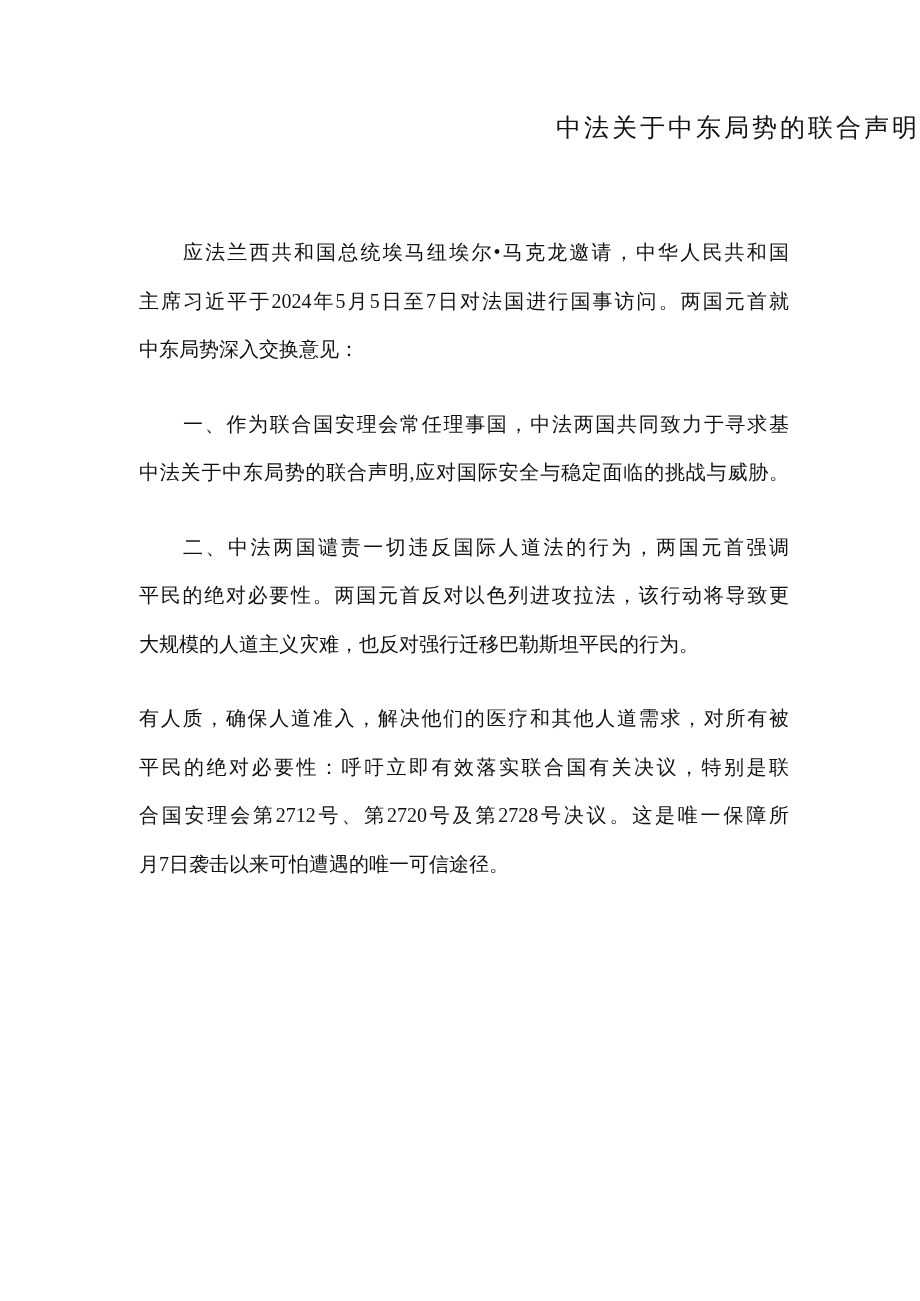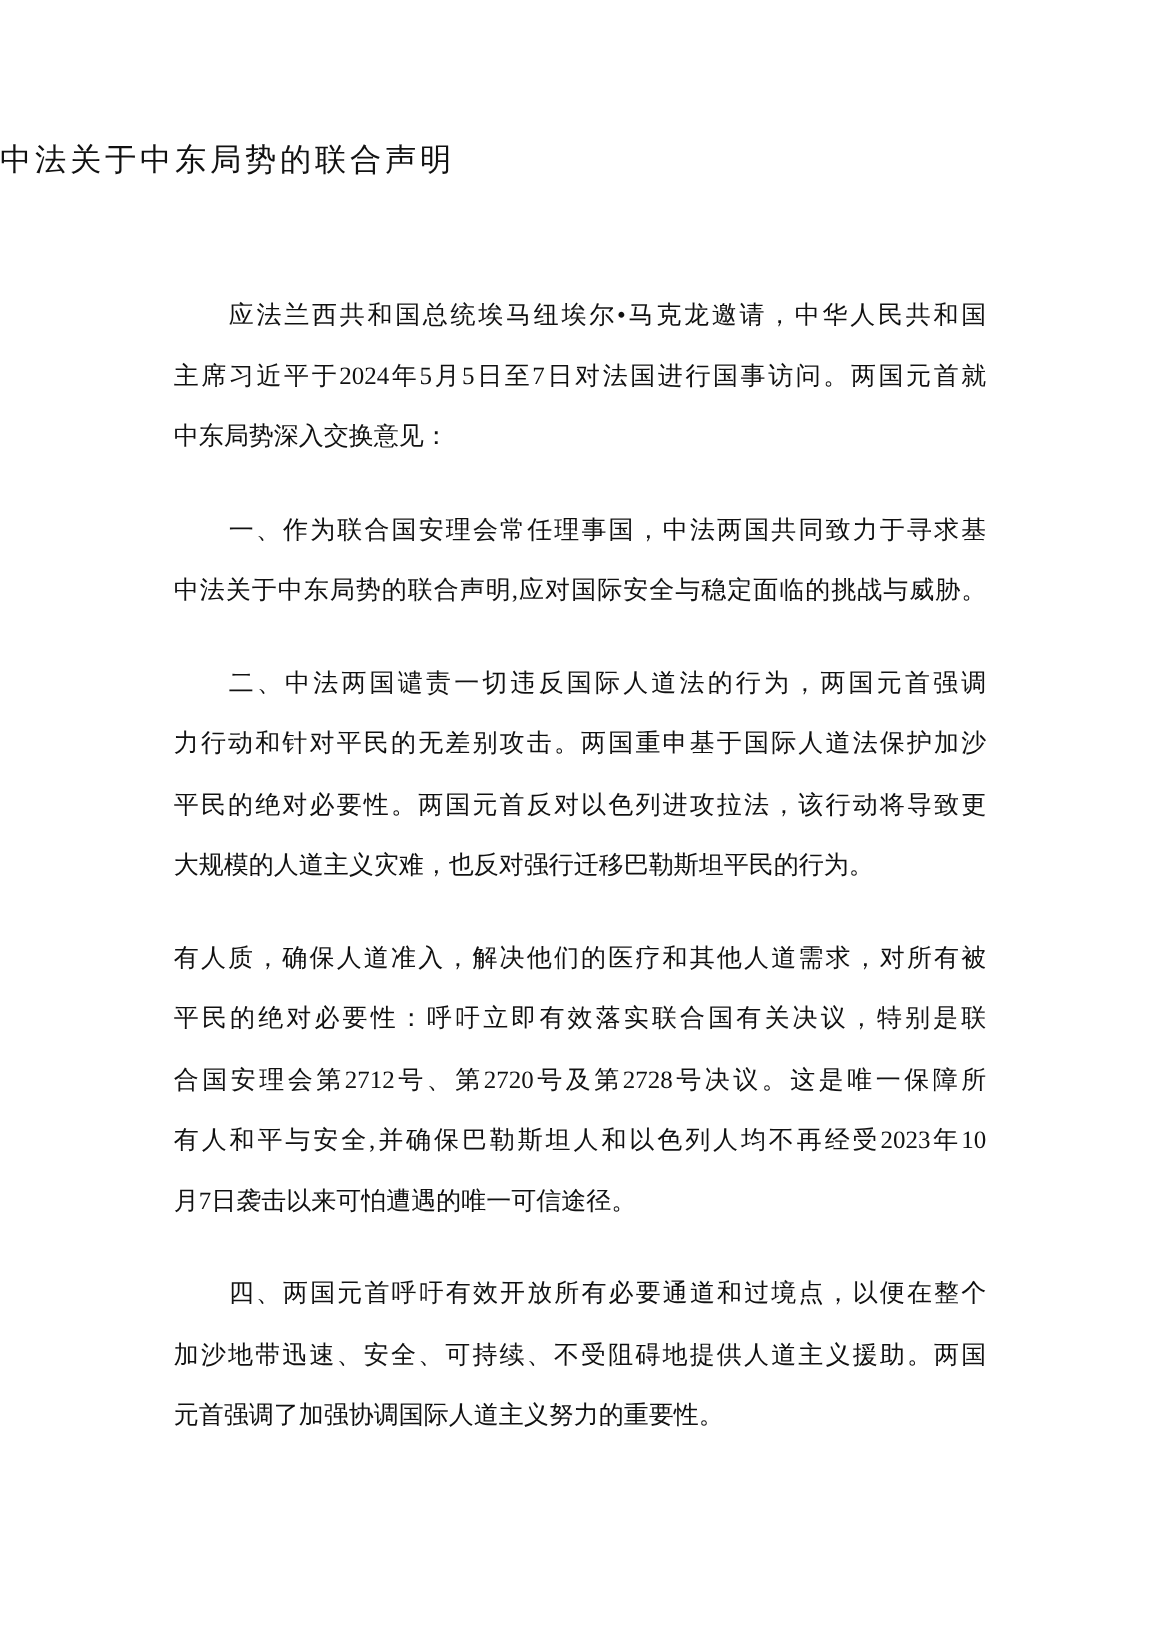--- a/index.html
+++ b/index.html
@@ -26,7 +26,7 @@
       top: 112px;
       left: 0;
       width: 920px;
-      text-align: left;
+      text-align: right;
       font-size: 25px;
       letter-spacing: 3px;
       line-height: 32px;

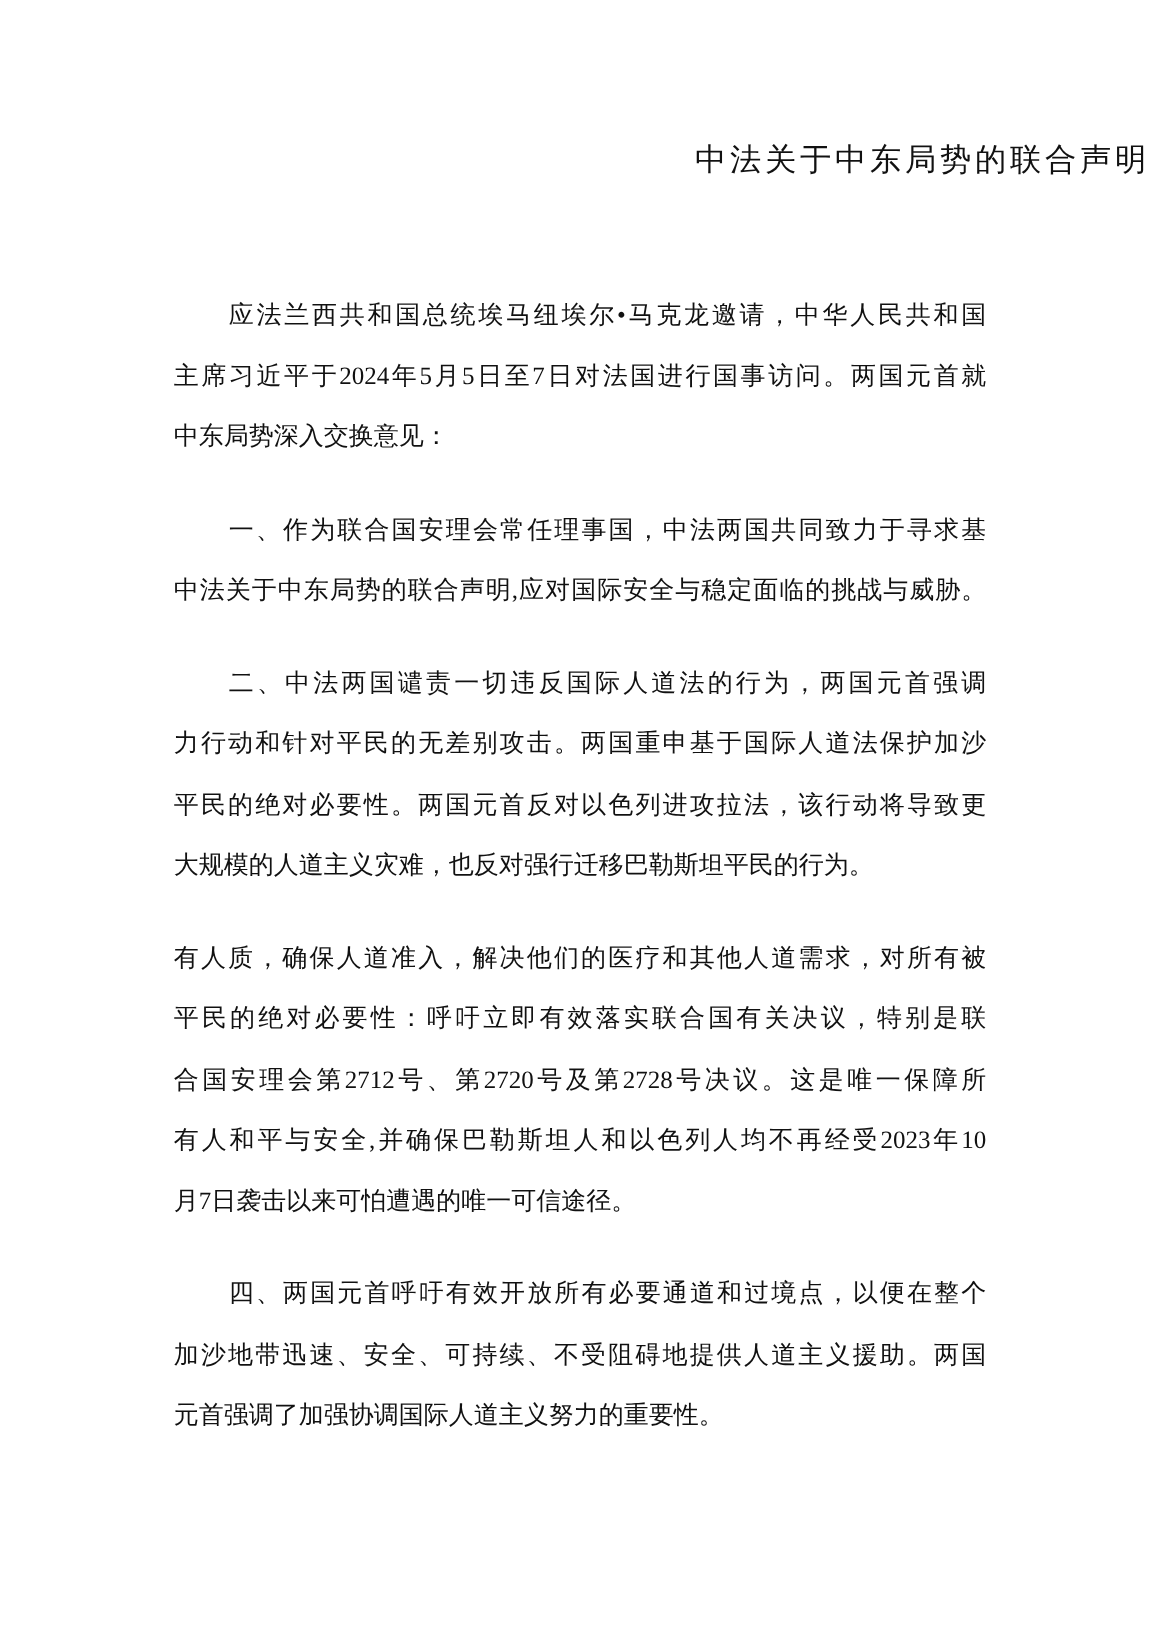--- a/index.html
+++ b/index.html
@@ -80,7 +80,6 @@
 
     <div class="para">
       <span class="line first">二、中法两国谴责一切违反国际人道法的行为，两国元首强调</span>
-      <span class="line">力行动和针对平民的无差别攻击。两国重申基于国际人道法保护加沙</span>
       <span class="line">平民的绝对必要性。两国元首反对以色列进攻拉法，该行动将导致更</span>
       <span class="line last">大规模的人道主义灾难，也反对强行迁移巴勒斯坦平民的行为。</span>
     </div>

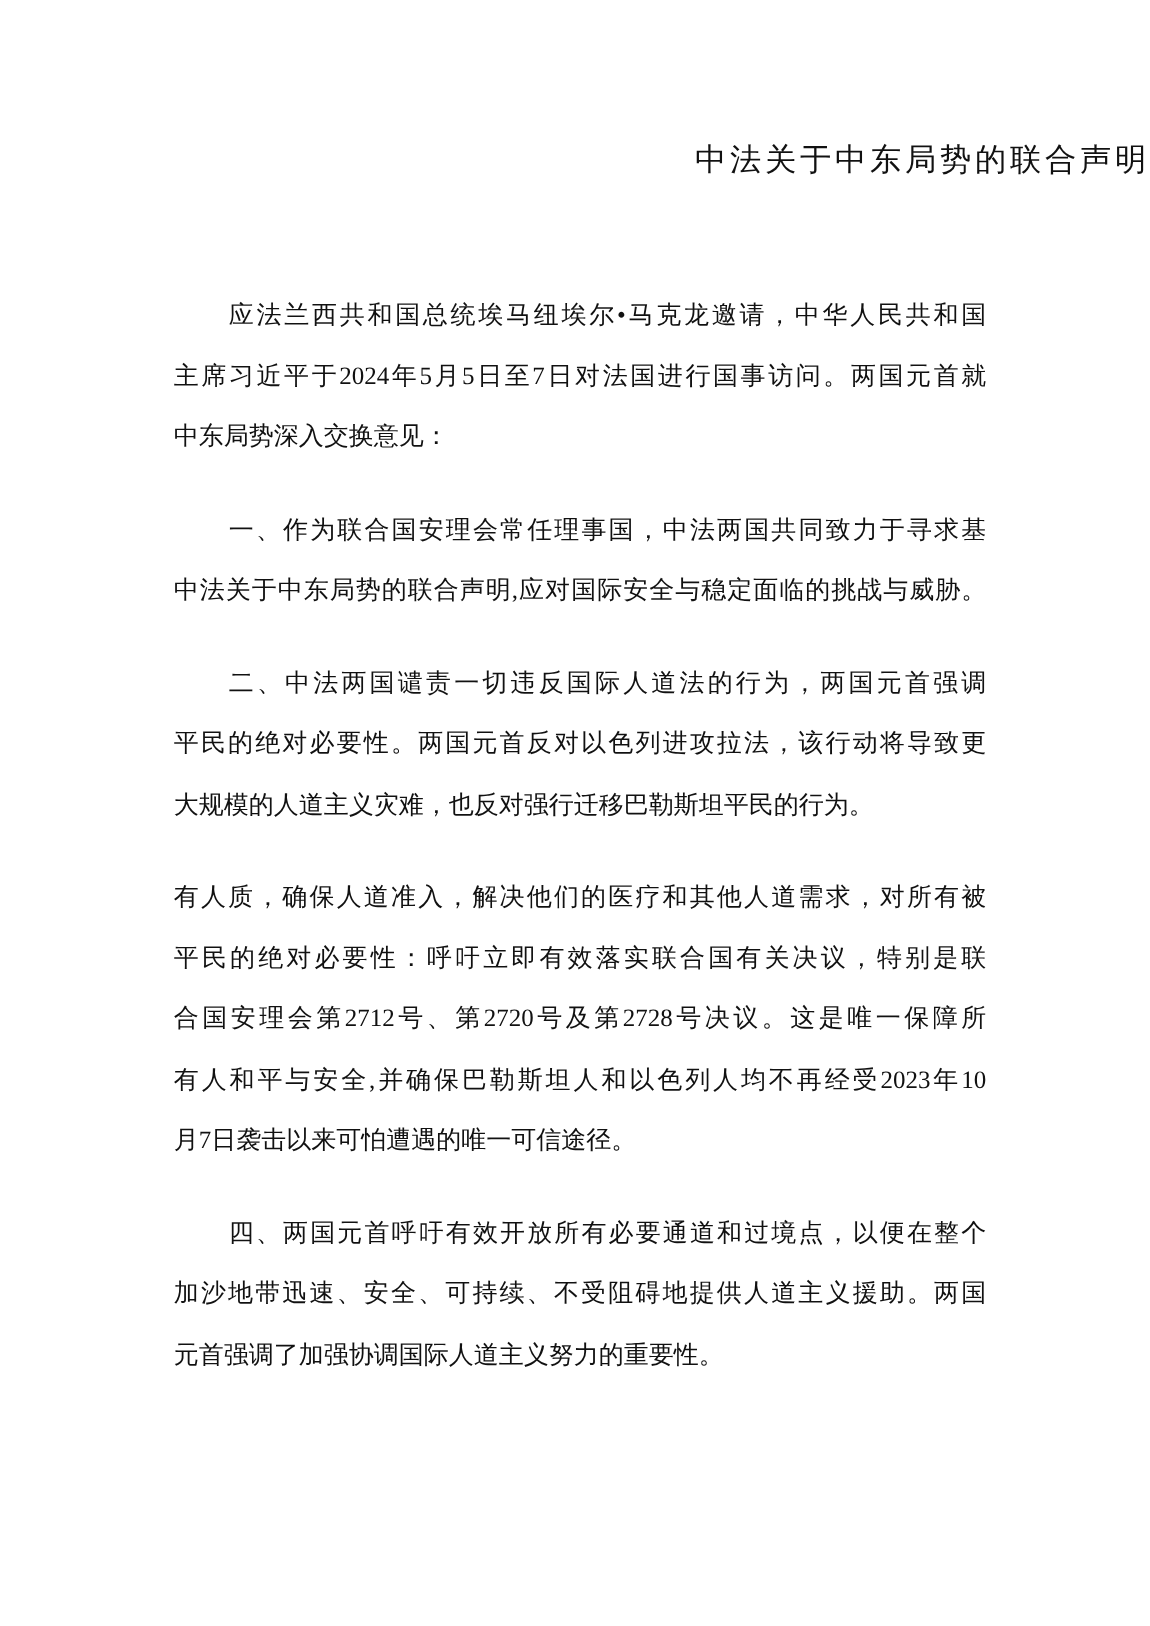--- a/index.html
+++ b/index.html
@@ -88,7 +88,6 @@
       <span class="line">有人质，确保人道准入，解决他们的医疗和其他人道需求，对所有被</span>
       <span class="line">平民的绝对必要性：呼吁立即有效落实联合国有关决议，特别是联</span>
       <span class="line">合国安理会第2712号、第2720号及第2728号决议。这是唯一保障所</span>
-      <span class="line">有人和平与安全,并确保巴勒斯坦人和以色列人均不再经受2023年10</span>
       <span class="line last">月7日袭击以来可怕遭遇的唯一可信途径。</span>
     </div>
 

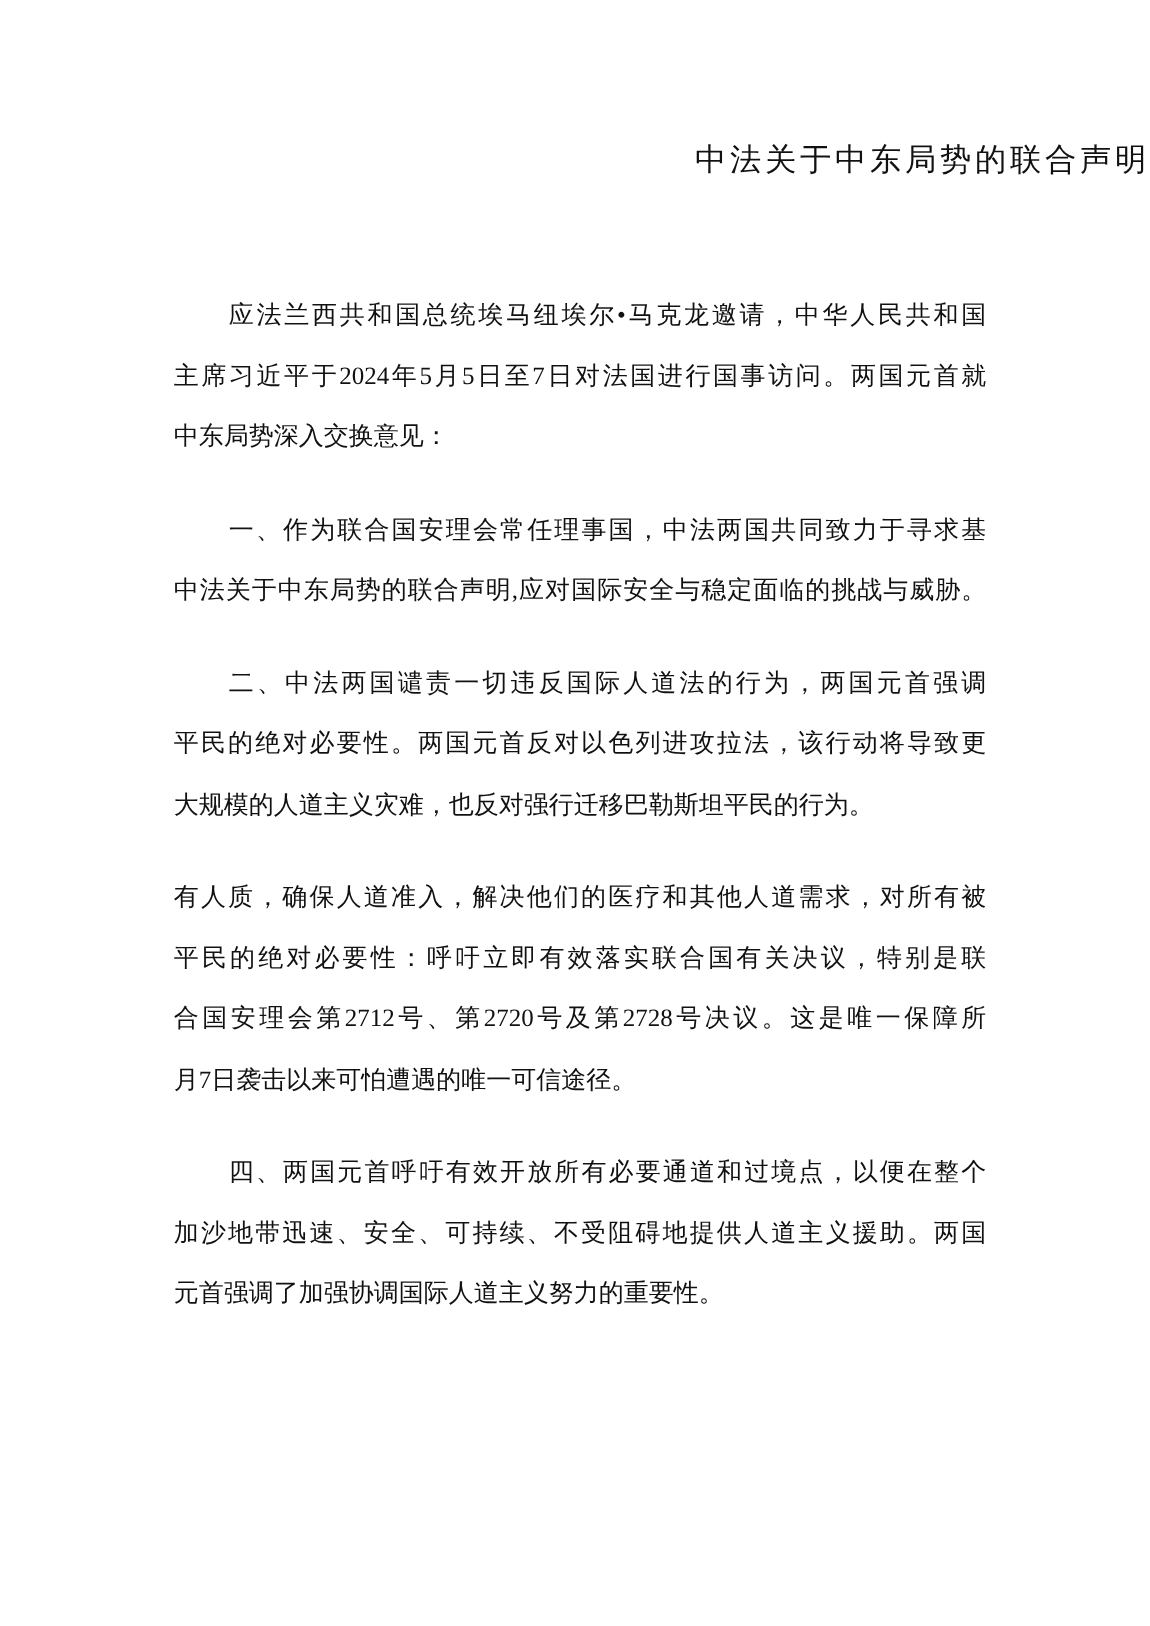--- a/index.html
+++ b/index.html
@@ -91,11 +91,6 @@
       <span class="line last">月7日袭击以来可怕遭遇的唯一可信途径。</span>
     </div>
 
-    <div class="para">
-      <span class="line first">四、两国元首呼吁有效开放所有必要通道和过境点，以便在整个</span>
-      <span class="line">加沙地带迅速、安全、可持续、不受阻碍地提供人道主义援助。两国</span>
-      <span class="line last">元首强调了加强协调国际人道主义努力的重要性。</span>
-    </div>
   </div>
 </div>
 

